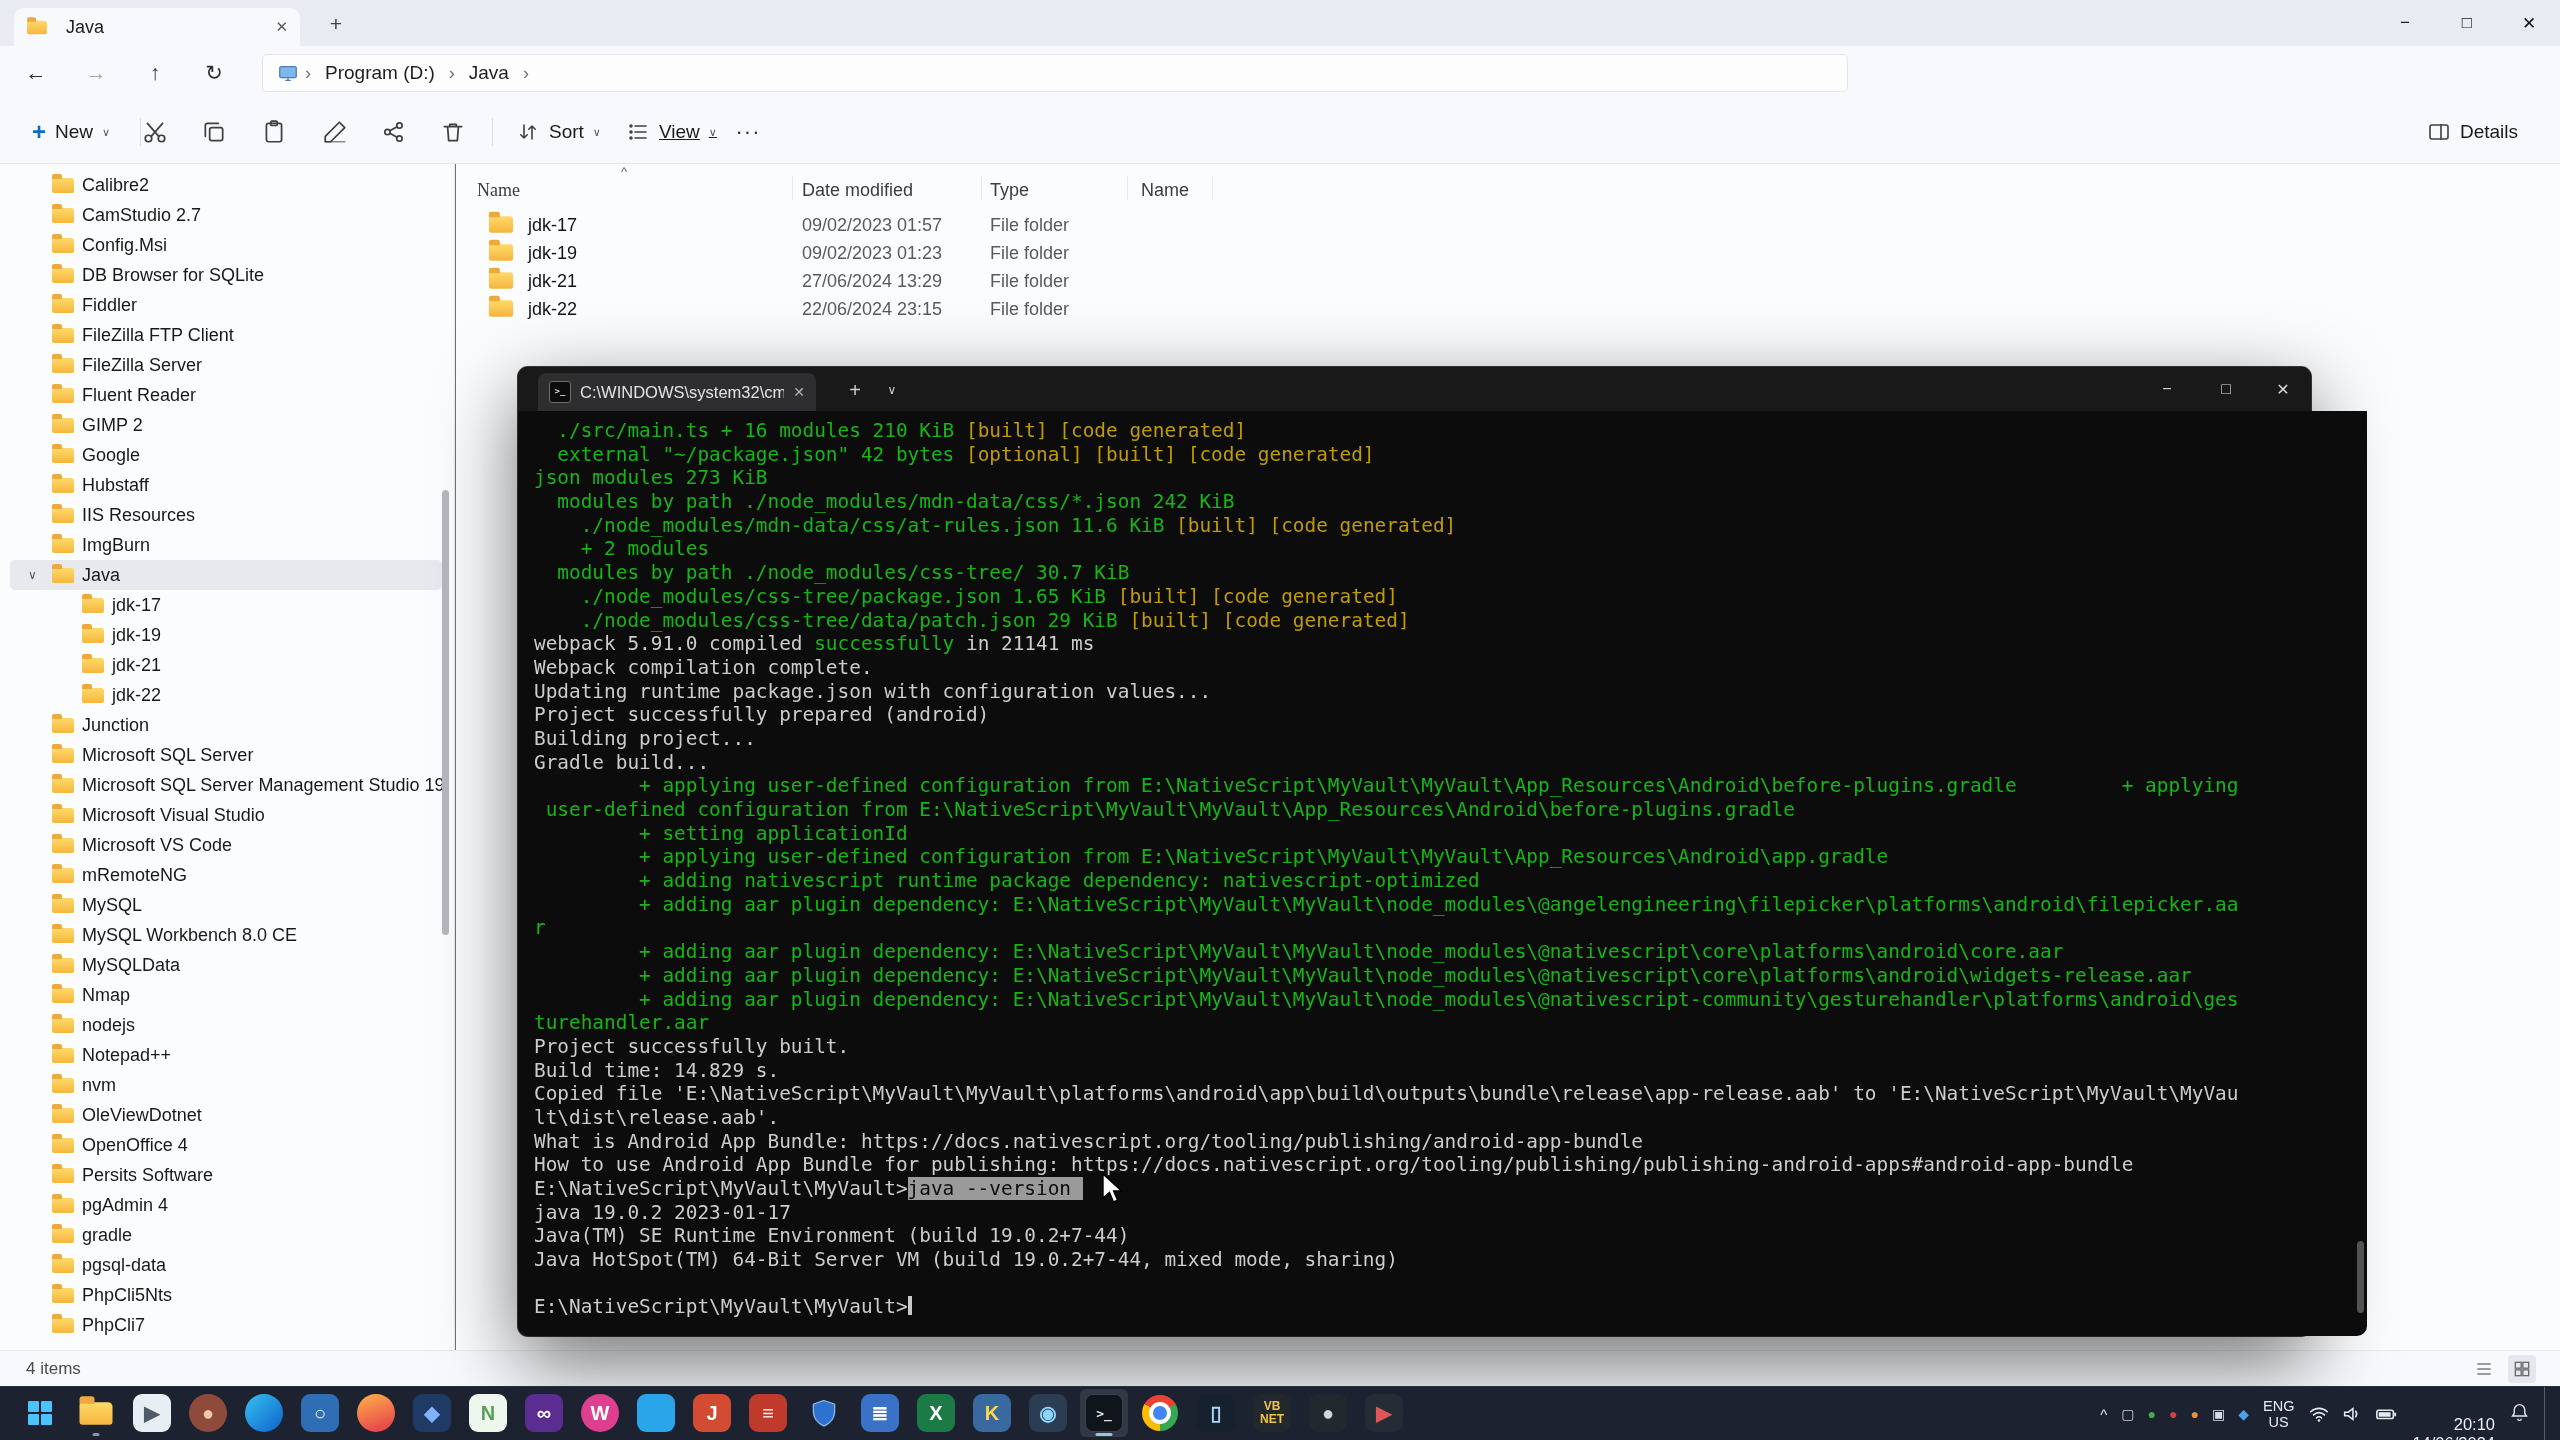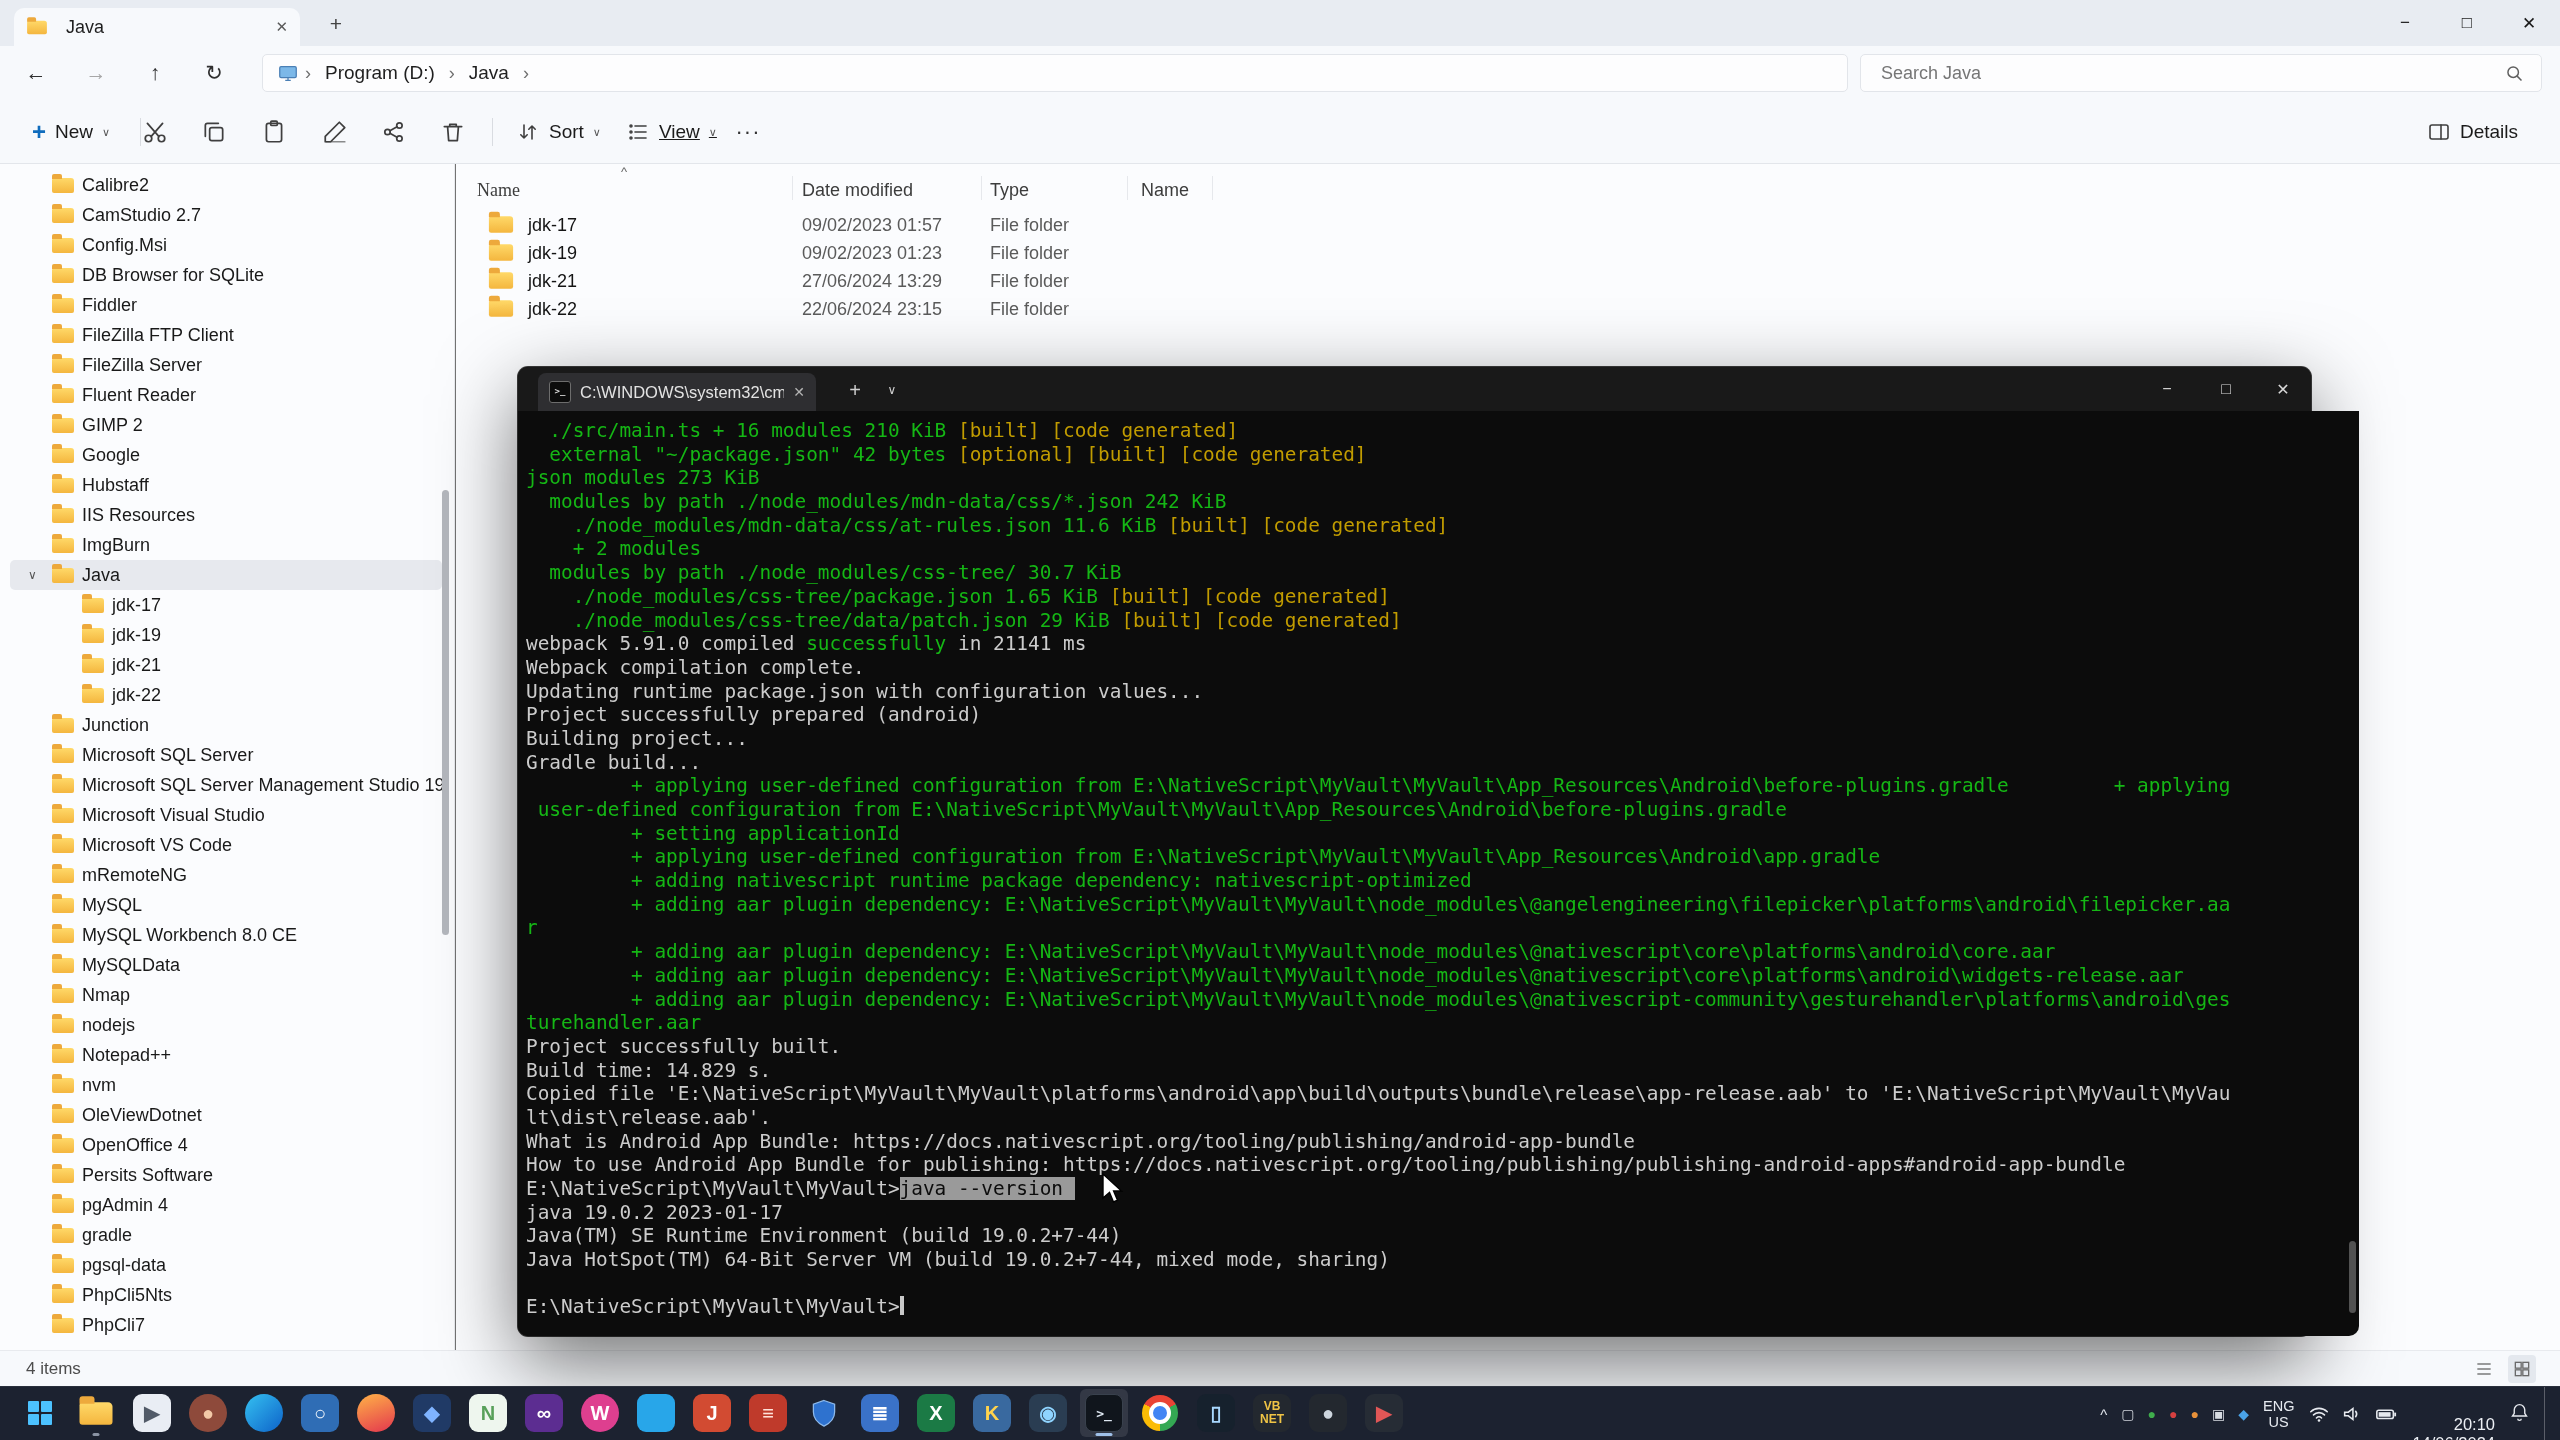--- a/index.html
+++ b/index.html
@@ -149,13 +149,6 @@
         <span class="crumb">Java</span>
         <span class="crumb-sep">›</span>
       </div>
-      <div class="searchbox">
-        <input placeholder="Search Java" style="">
-        <svg class="mag" width="21" height="21" viewBox="0 0 24 24">
-            <circle cx="10.5" cy="10.5" r="6" stroke="#5f5f5f" stroke-width="1.7" fill="none"></circle>
-            <line x1="15" y1="15" x2="20" y2="20" stroke="#5f5f5f" stroke-width="1.7"></line>
-          </svg>
-      </div>
     </div>
 
     <div class="toolbar">

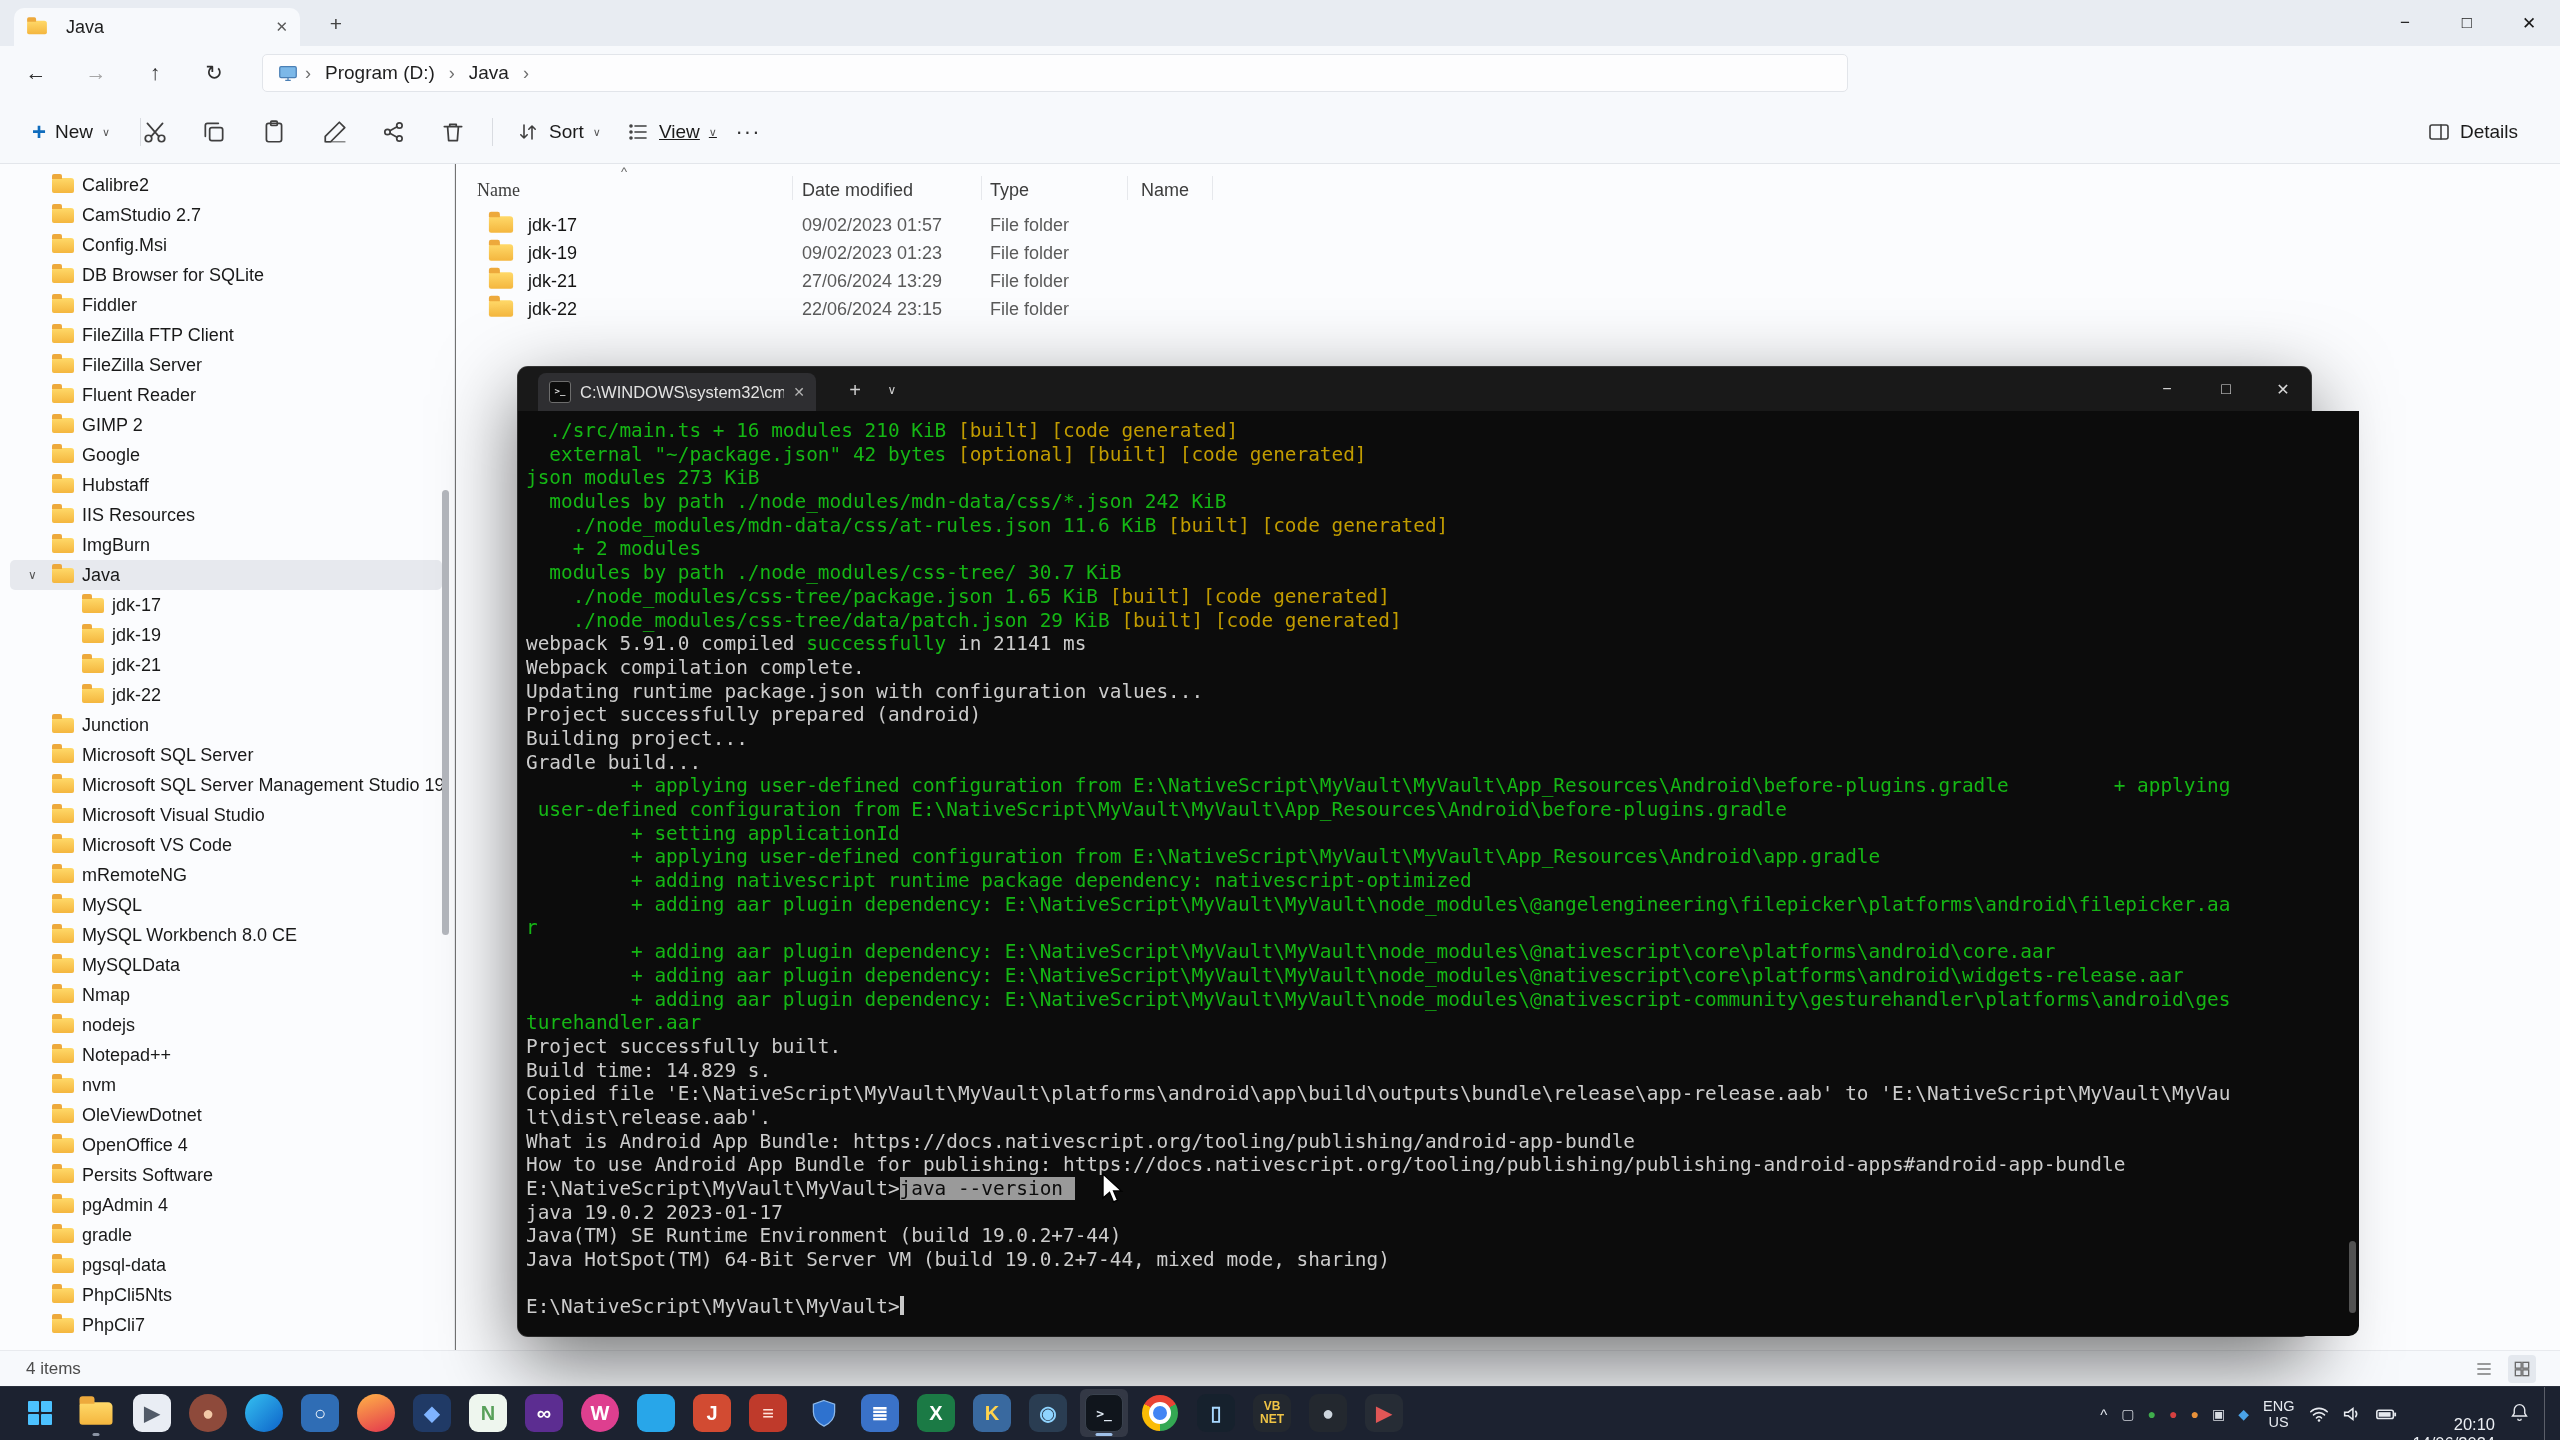--- a/index.html
+++ b/index.html
@@ -78,7 +78,7 @@
   .term-plus{position:absolute;left:322px;top:9px;width:30px;height:28px;display:flex;align-items:center;justify-content:center;font-size:20px;color:#cfcfcf;}
   .term-chev{position:absolute;left:362px;top:13px;width:24px;height:20px;display:flex;align-items:center;justify-content:center;font-size:12px;color:#cfcfcf;}
   .term-wc{position:absolute;top:0;width:58px;height:44px;display:flex;align-items:center;justify-content:center;color:#d8d8d8;font-size:16px;}
-  .term-body{position:absolute;left:0;top:44px;width:100%;height:925px;background:var(--tbg,#0c0c0c);border-radius:0 0 10px 10px;overflow:hidden;padding-left:48px;}
+  .term-body{position:absolute;left:8px;top:44px;width:100%;height:925px;background:var(--tbg,#0c0c0c);border-radius:0 0 10px 10px;overflow:hidden;padding-left:48px;}
   .term-out{position:absolute;left:8px;top:8px;font-family:"DejaVu Sans Mono",monospace;font-size:19.4px;line-height:23.7px;white-space:pre;}
   .tline{height:23.7px;}
   .t-g{color:var(--tg,#15b715);}

